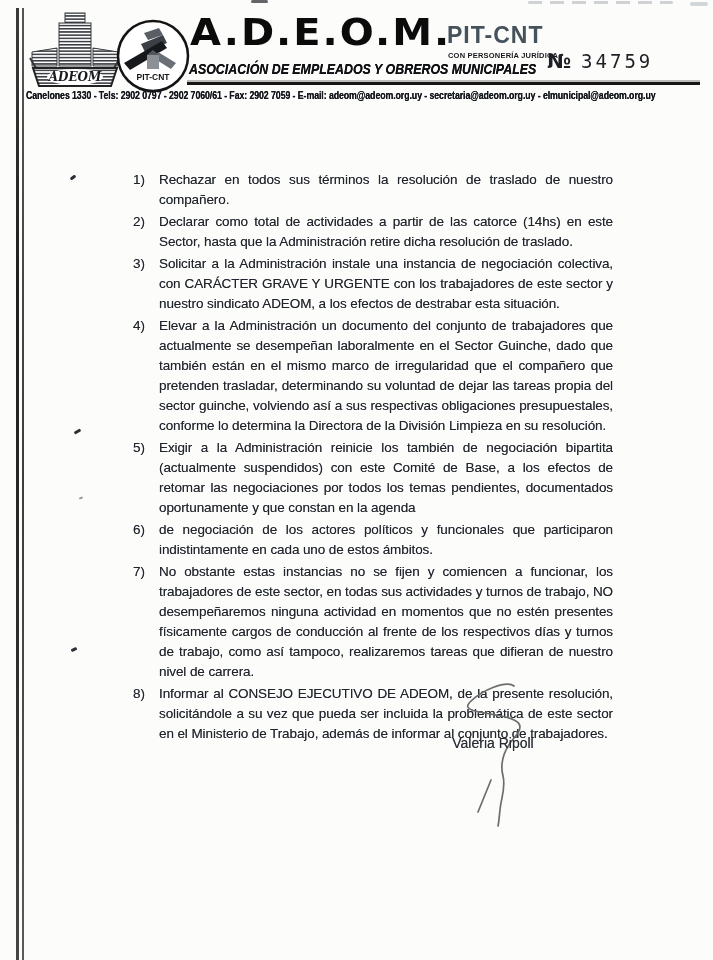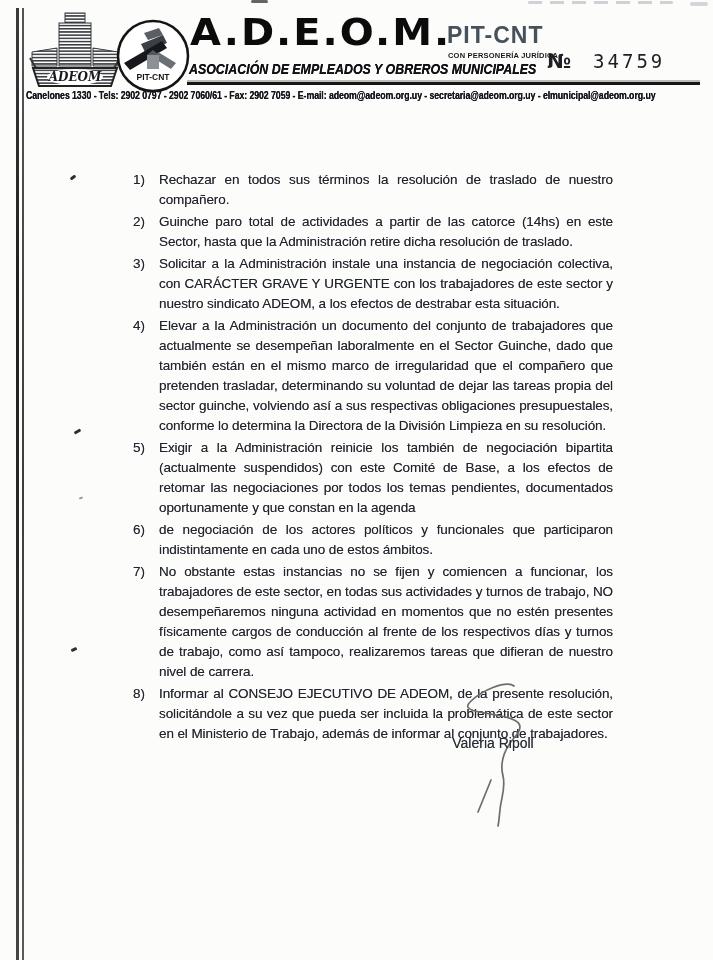--- a/index.html
+++ b/index.html
@@ -52,7 +52,7 @@
   }
   .numero{position:absolute;left:547px;top:49px;white-space:nowrap;color:#1d1f24;}
   .numero-label{font-family:"DejaVu Sans",sans-serif;font-size:20px;font-weight:700;}
-  .numero-value{font-family:"DejaVu Sans Mono",monospace;font-size:19px;letter-spacing:3px;margin-left:22px;}
+  .numero-value{font-family:"DejaVu Sans Mono",monospace;font-size:19px;letter-spacing:3px;margin-left:10px;}
   .head-rule{
     position:absolute;left:187px;top:82px;width:513px;height:3px;
     background:#161616;box-shadow:0 -2px 0 rgba(70,70,70,.35);

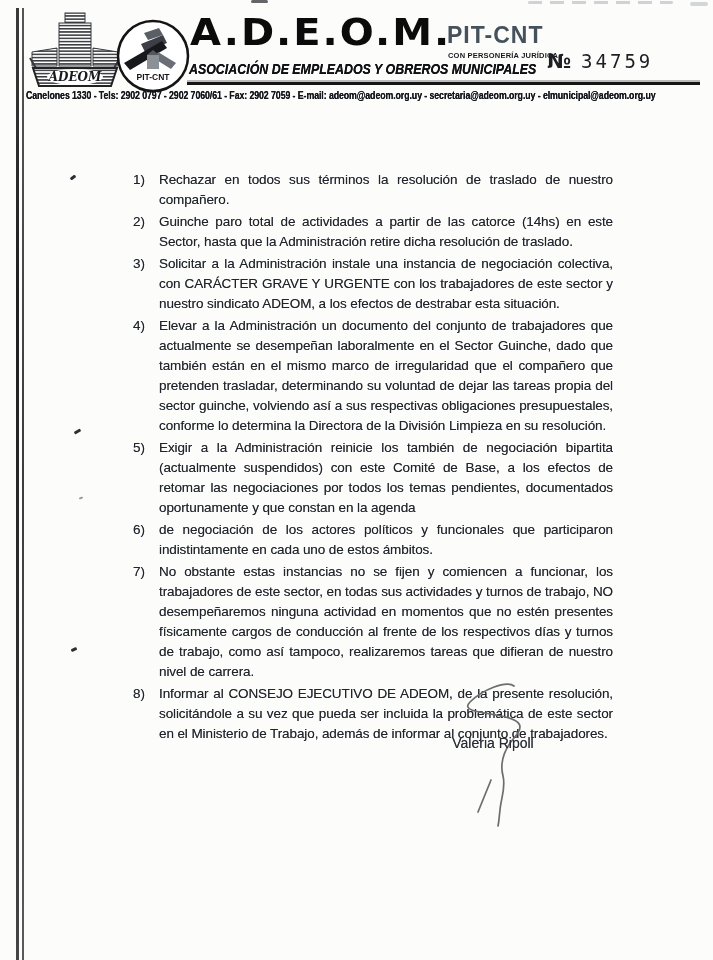--- a/index.html
+++ b/index.html
@@ -149,7 +149,7 @@
     </div>
     <div class="res-item">
       <span class="res-num">2)</span>
-      <div class="res-text">Guinche paro total de actividades a partir de las catorce (14hs) en este Sector, hasta que la Administración retire dicha resolución de traslado.</div>
+      <div class="res-text">Declarar como total de actividades a partir de las catorce (14hs) en este Sector, hasta que la Administración retire dicha resolución de traslado.</div>
     </div>
     <div class="res-item">
       <span class="res-num">3)</span>

